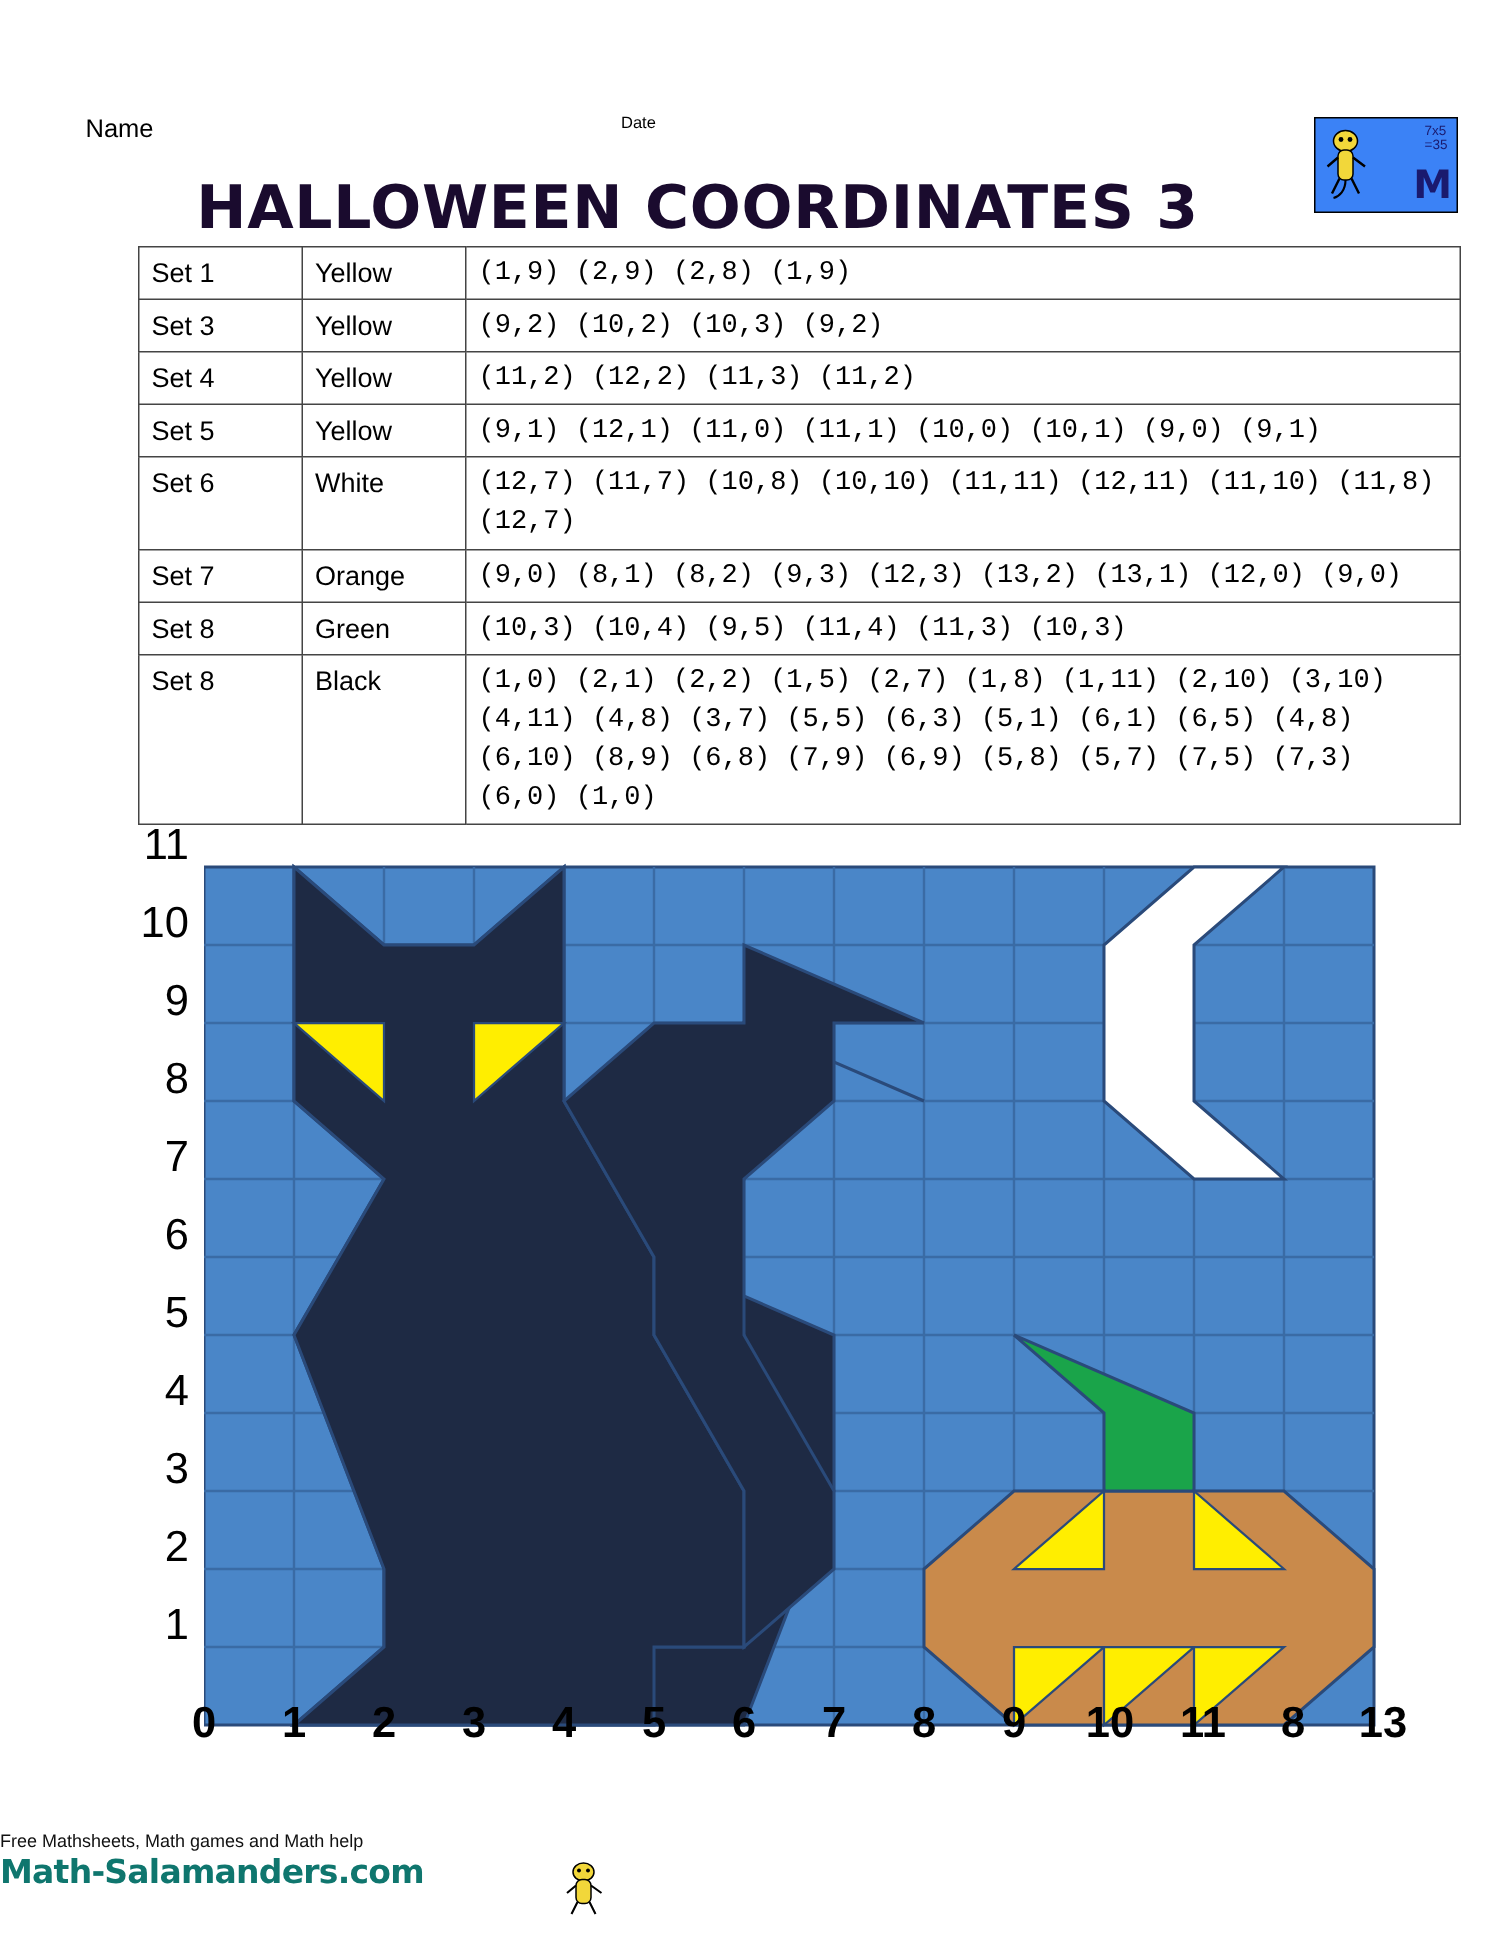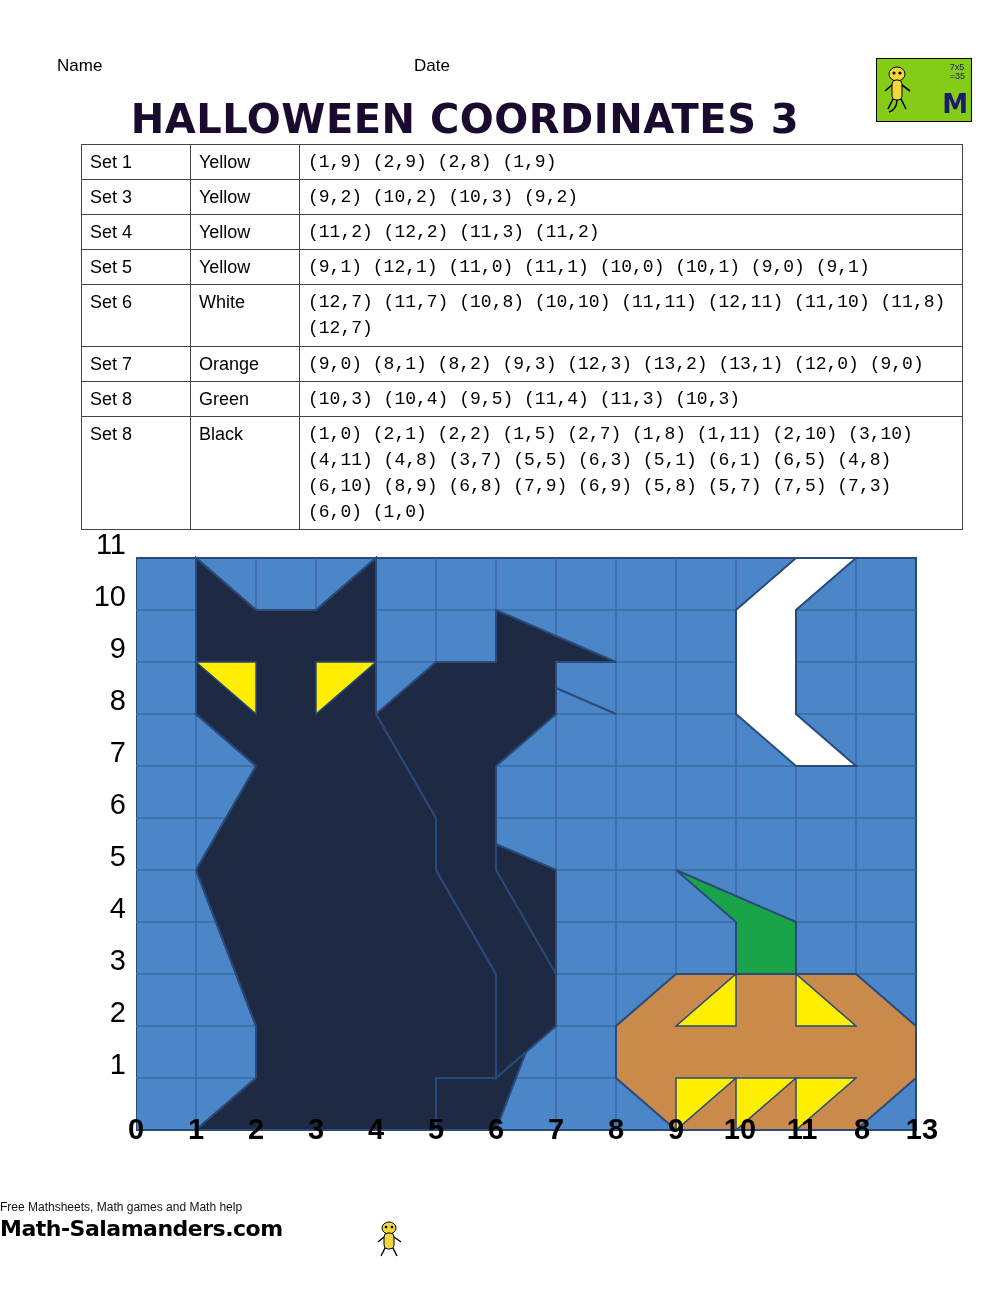--- a/index.html
+++ b/index.html
@@ -20,6 +20,7 @@
     position: relative;
     width: 1000px;
     height: 930px;
+    margin-top: 20px;
   }
 
   

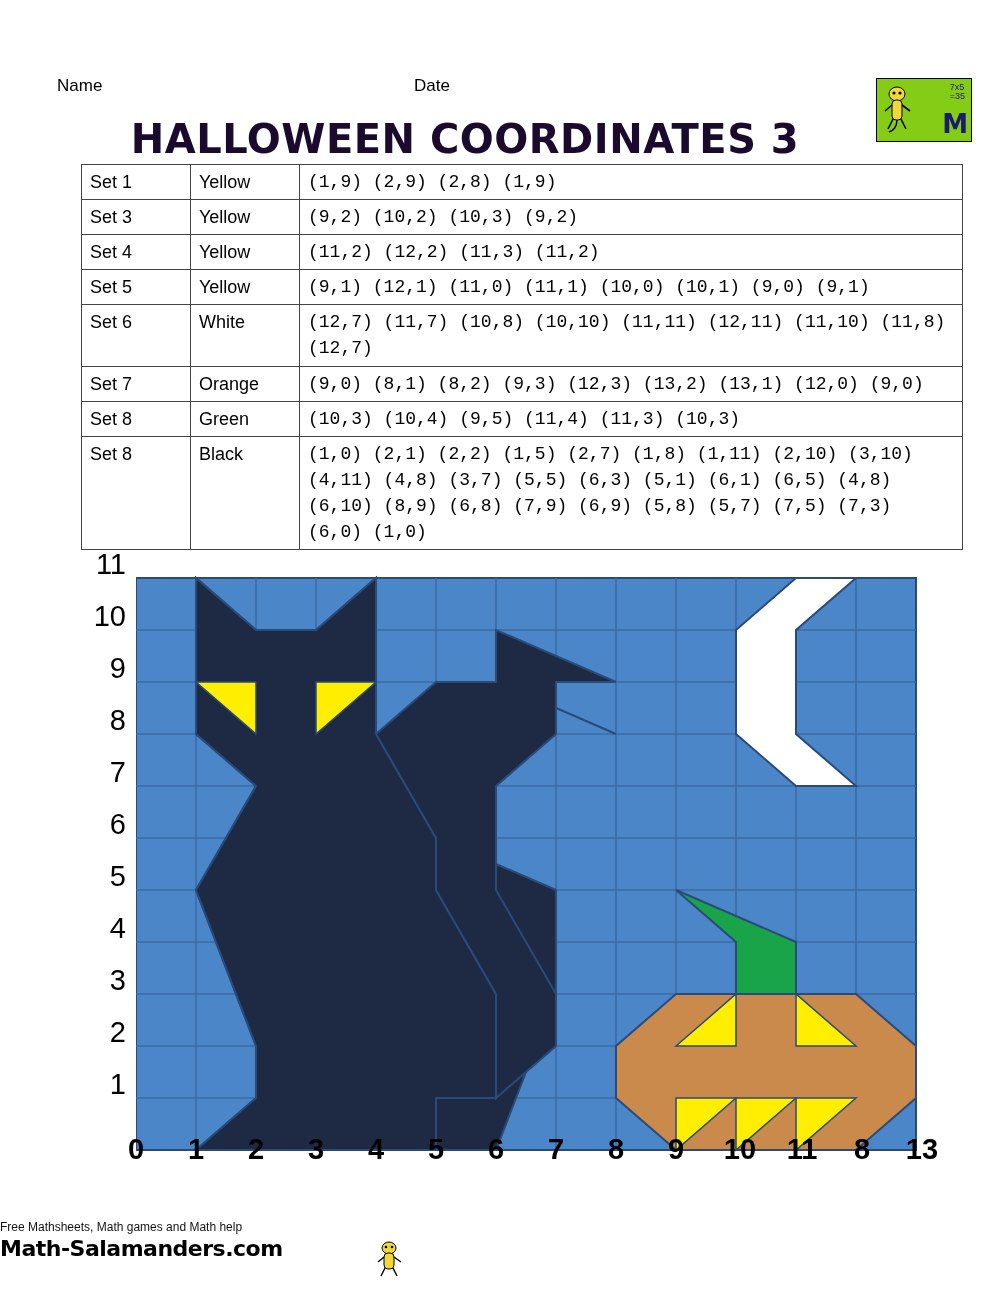--- a/index.html
+++ b/index.html
@@ -38,7 +38,7 @@
   .date-label {
     position: absolute;
     left: 414px; top: 0;
-    font-size: 17px;
+    font-size: 11px;
   }
 
   .logo-box {

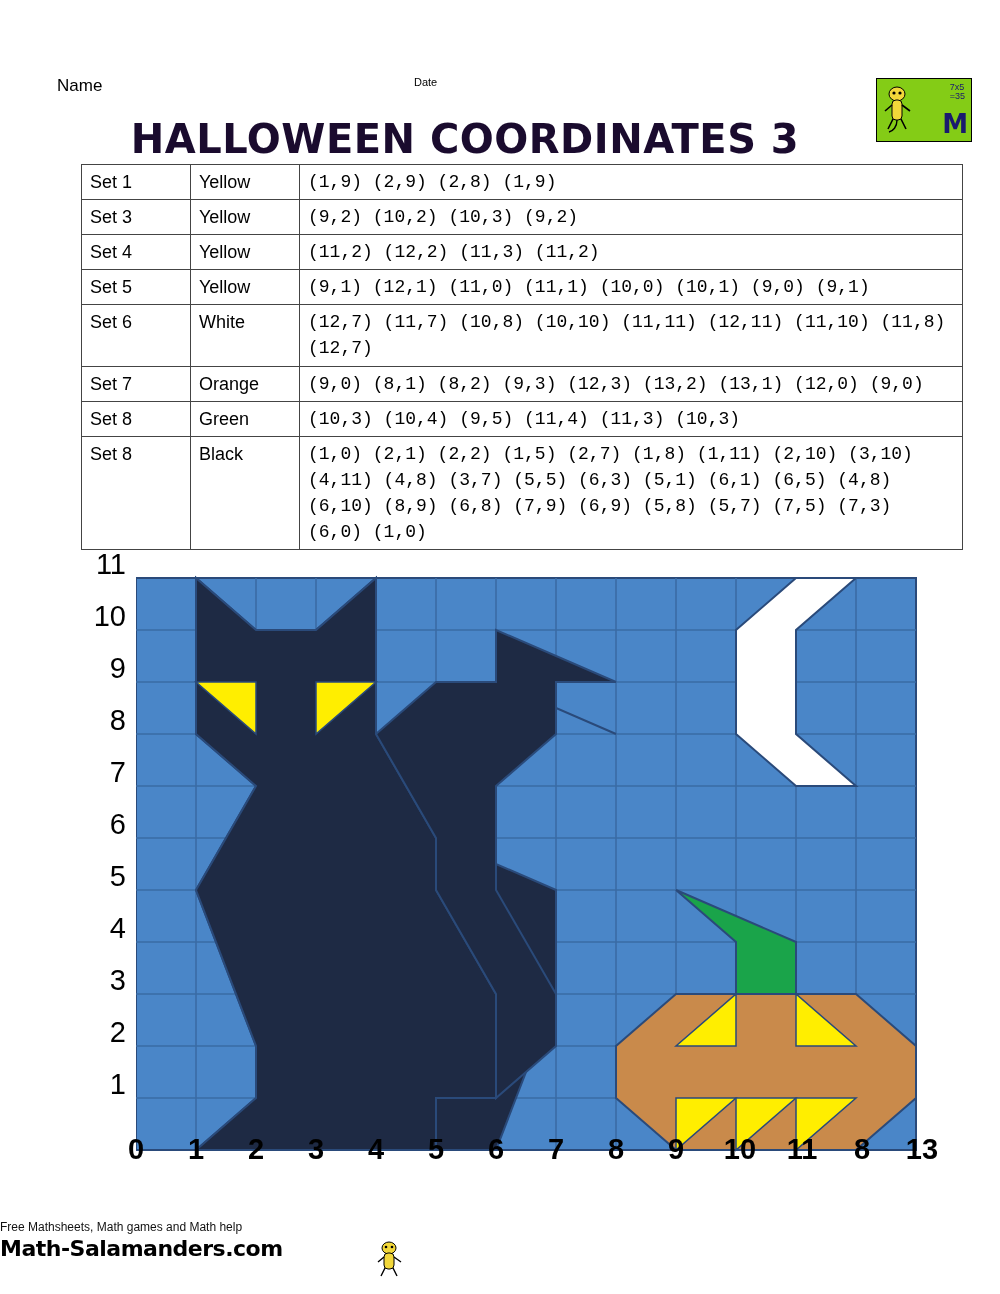--- a/index.html
+++ b/index.html
@@ -46,7 +46,7 @@
     right: 28px; top: 58px;
     width: 94px; height: 62px;
     border: 1px solid #000;
-    background: #84cc16;
+    background: #3b82f6;
     overflow: hidden;
   }
   .logo-inner {

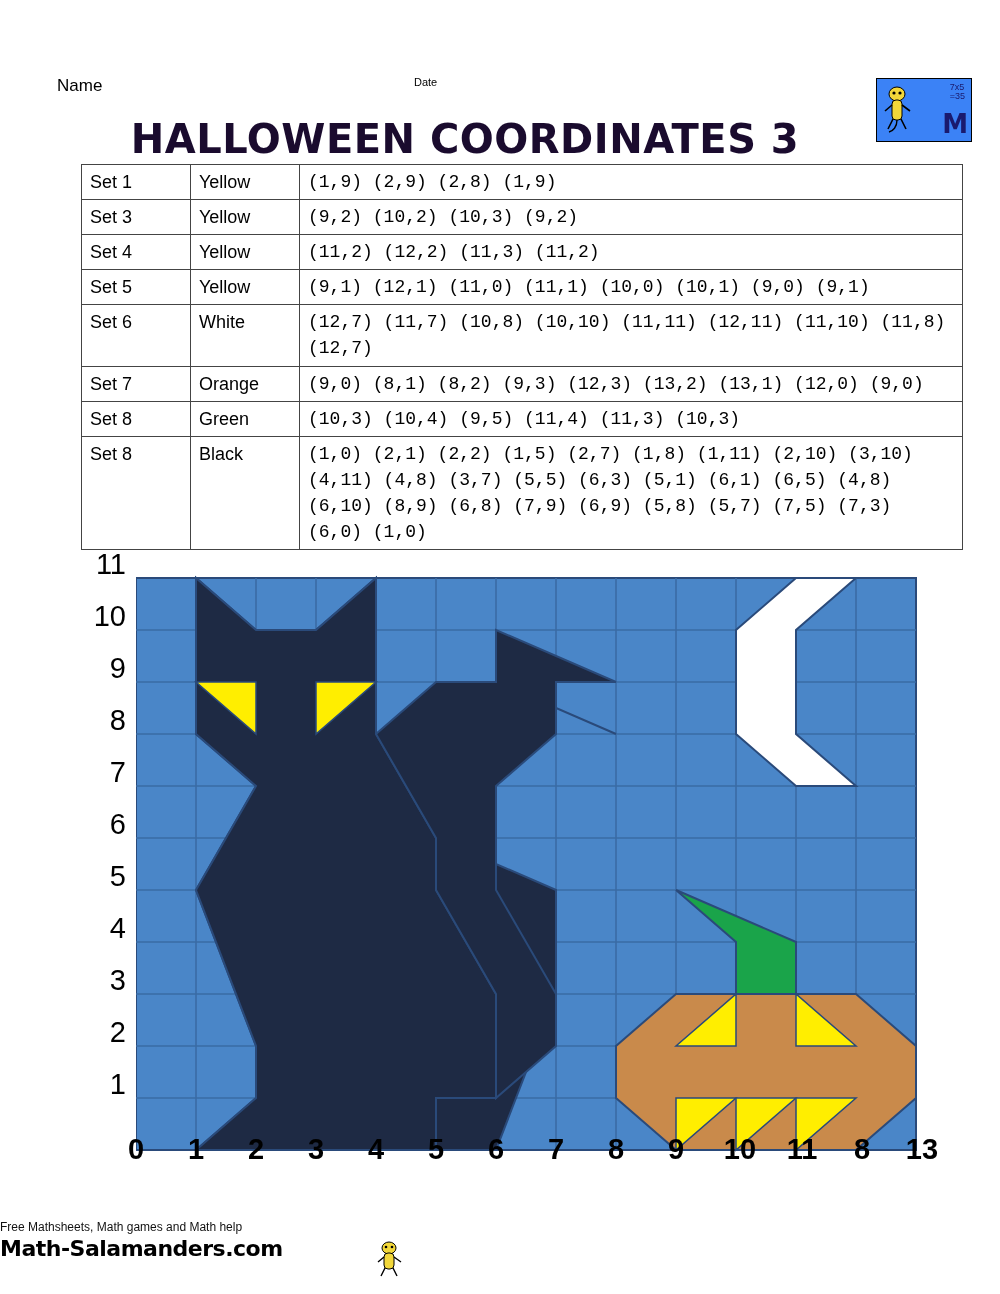--- a/index.html
+++ b/index.html
@@ -93,7 +93,7 @@
   
   table.sets {
     position: absolute;
-    left: 81px; top: 144px;
+    left: 92px; top: 144px;
     width: 882px;
     border-collapse: collapse;
     background: #fff;

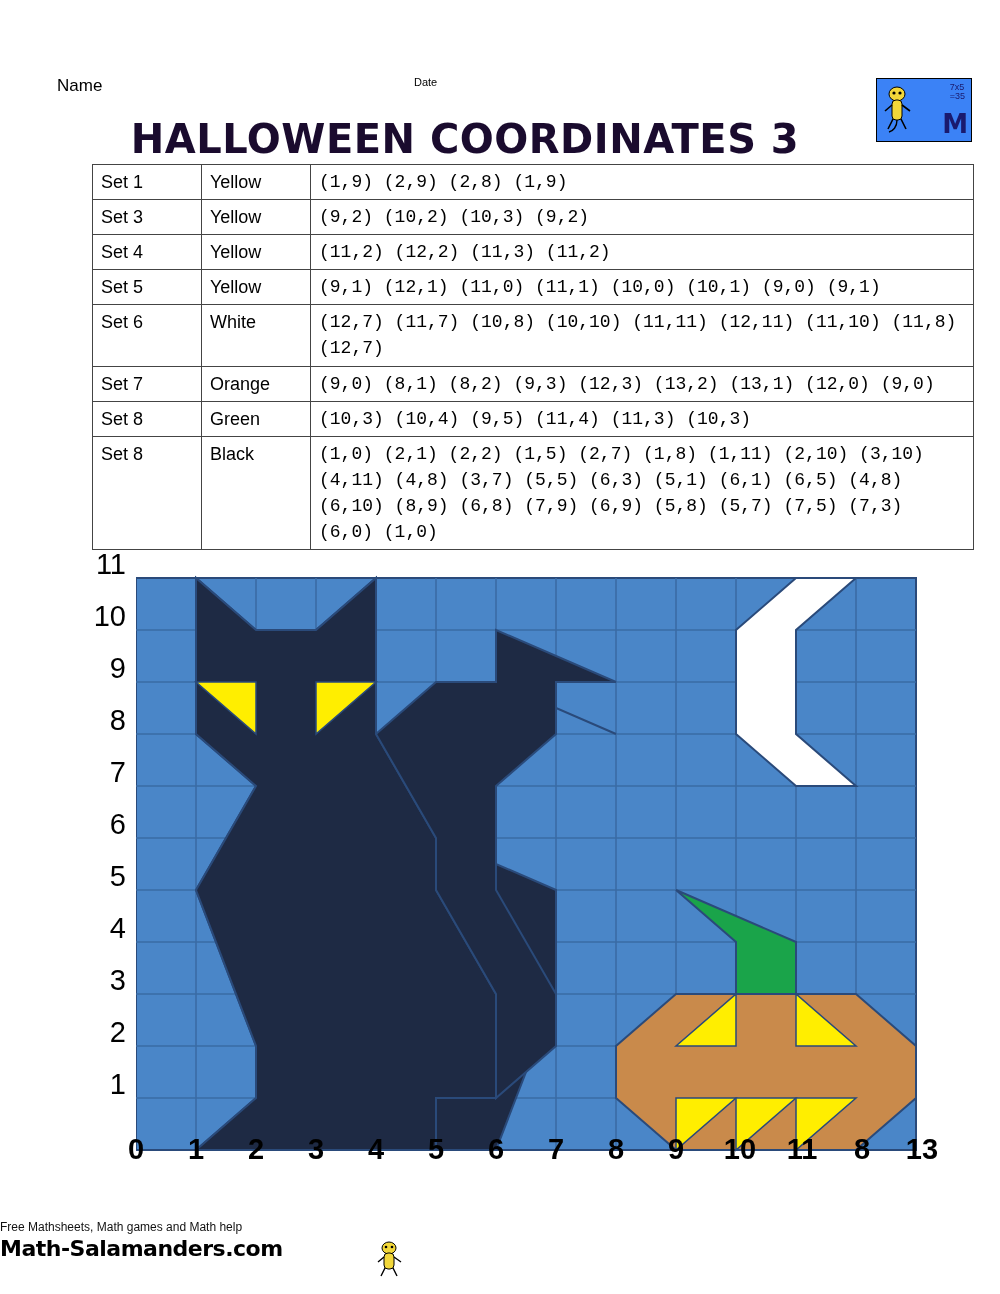--- a/index.html
+++ b/index.html
@@ -163,7 +163,7 @@
     font-family: "DejaVu Sans", sans-serif;
     font-size: 22px;
     font-weight: bold;
-    color: #000000;
+    color: #0f766e;
     letter-spacing: -0.5px;
   }
   .footer-logo {

